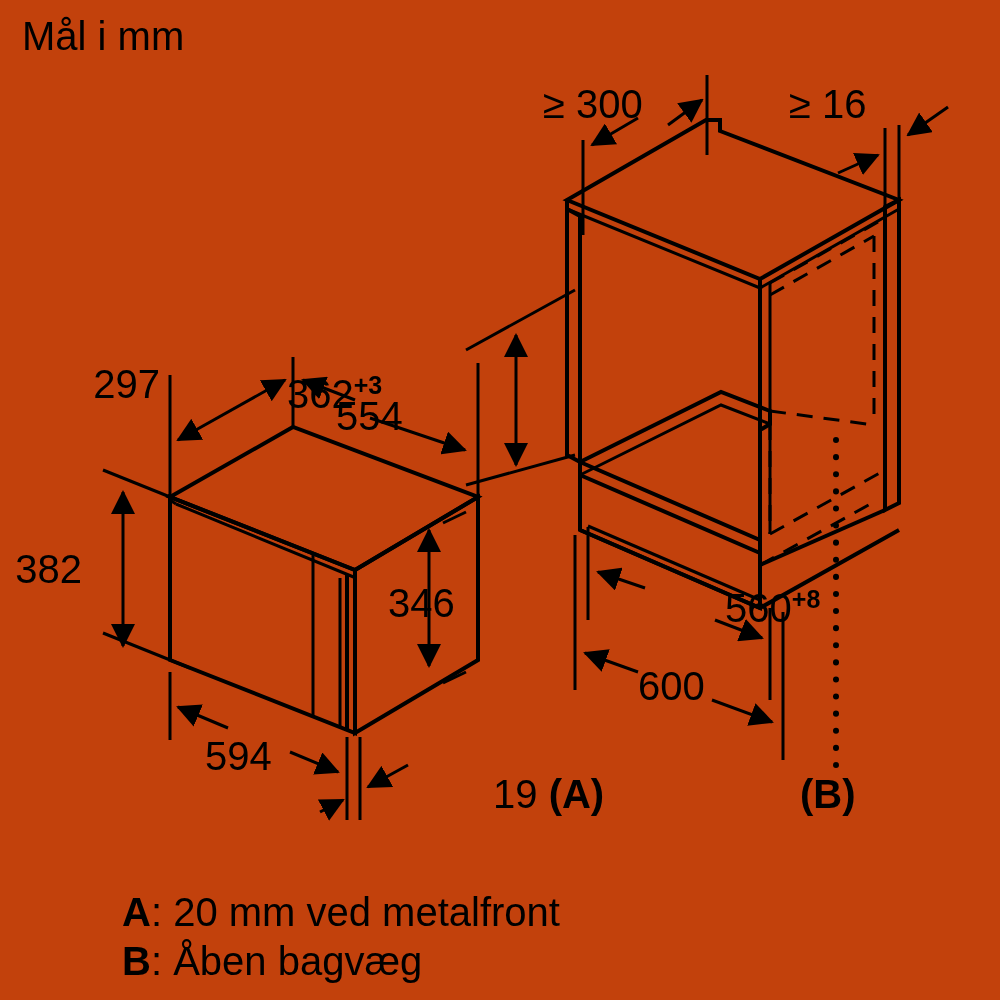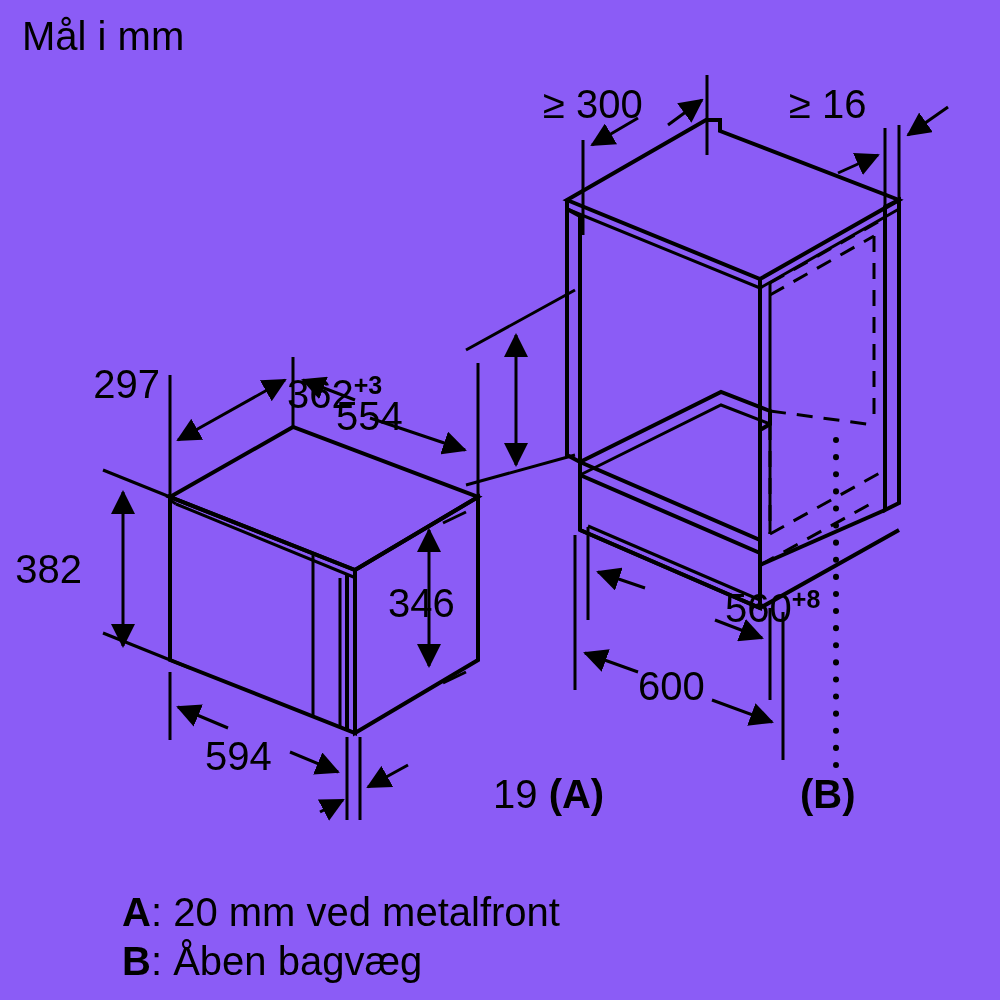--- a/index.html
+++ b/index.html
@@ -19,7 +19,7 @@
     position: relative;
     width: 1000px;
     height: 1000px;
-    background: #8b5cf6;
+    background: #c2410c;
   }
   svg#drawing {
     position: absolute;

